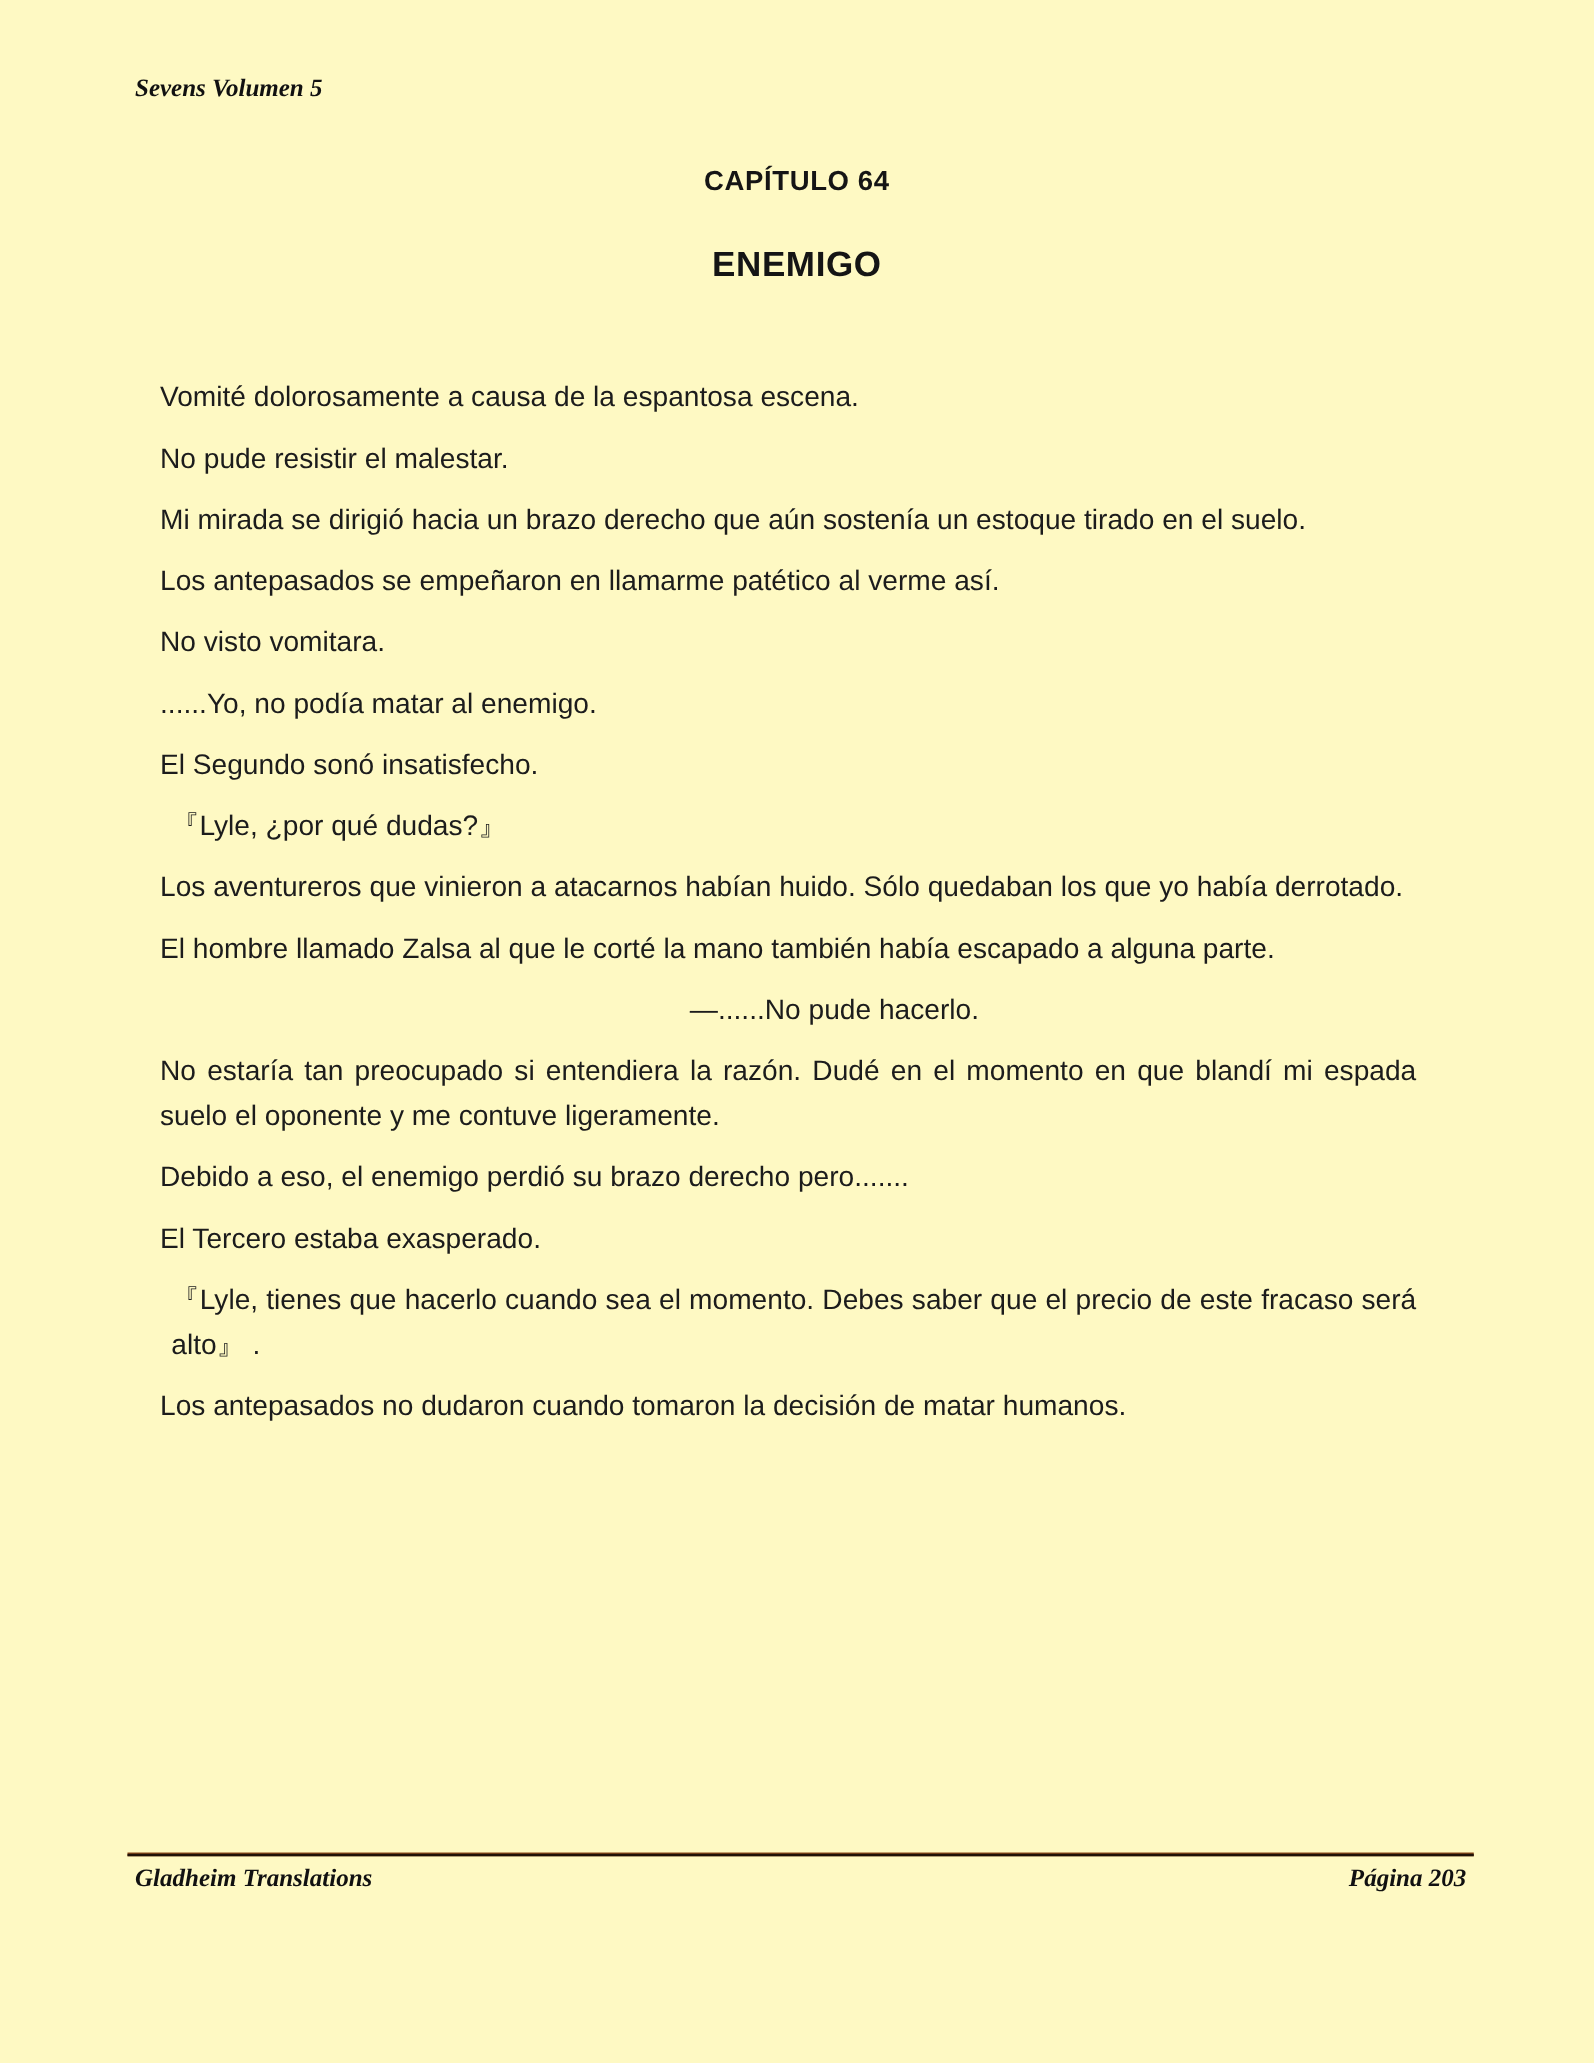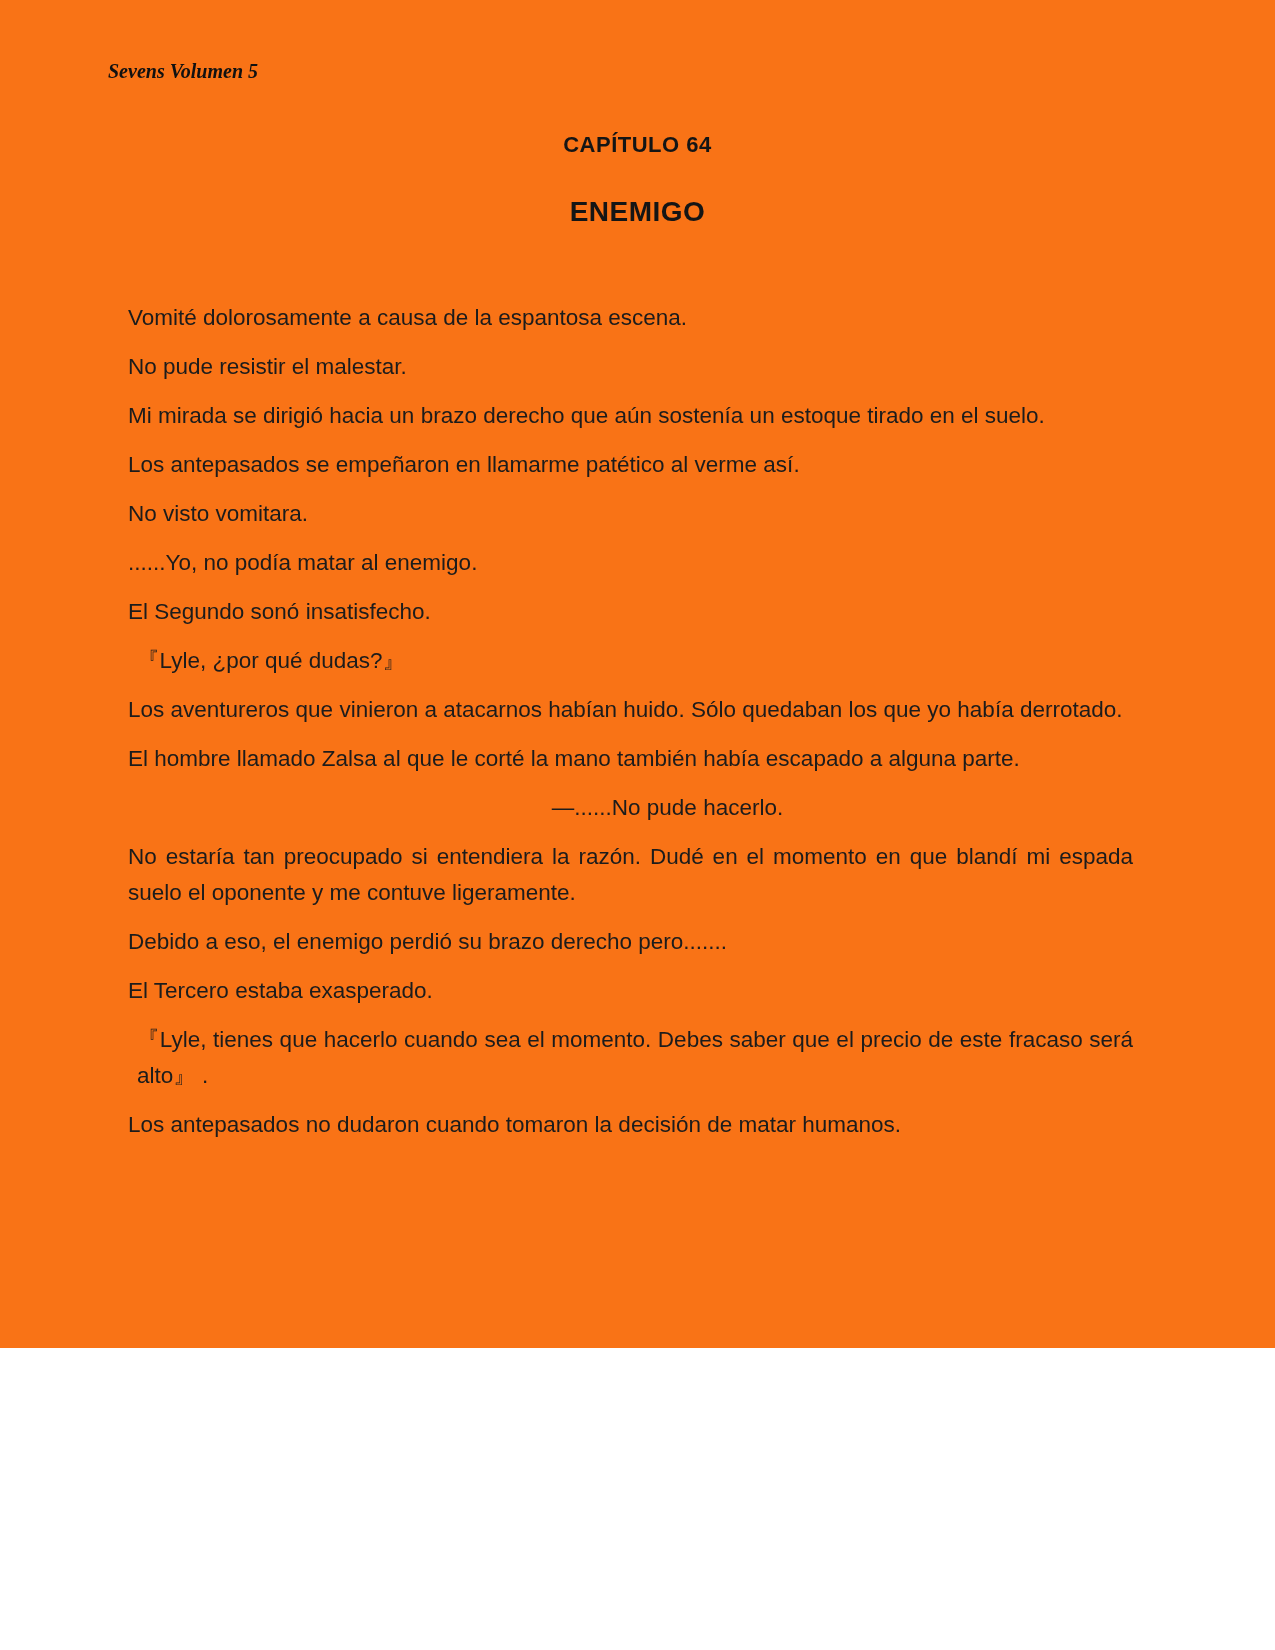--- a/index.html
+++ b/index.html
@@ -7,9 +7,9 @@
   .page {
     position: relative;
     width: 1275px;
-    height: 1348px;
+    height: 1650px;
     margin: 0 auto;
-    background: #f97316;
+    background: #fef9c3;
     font-family: "Liberation Sans", sans-serif;
     color: #1a1a1a;
     overflow: hidden;

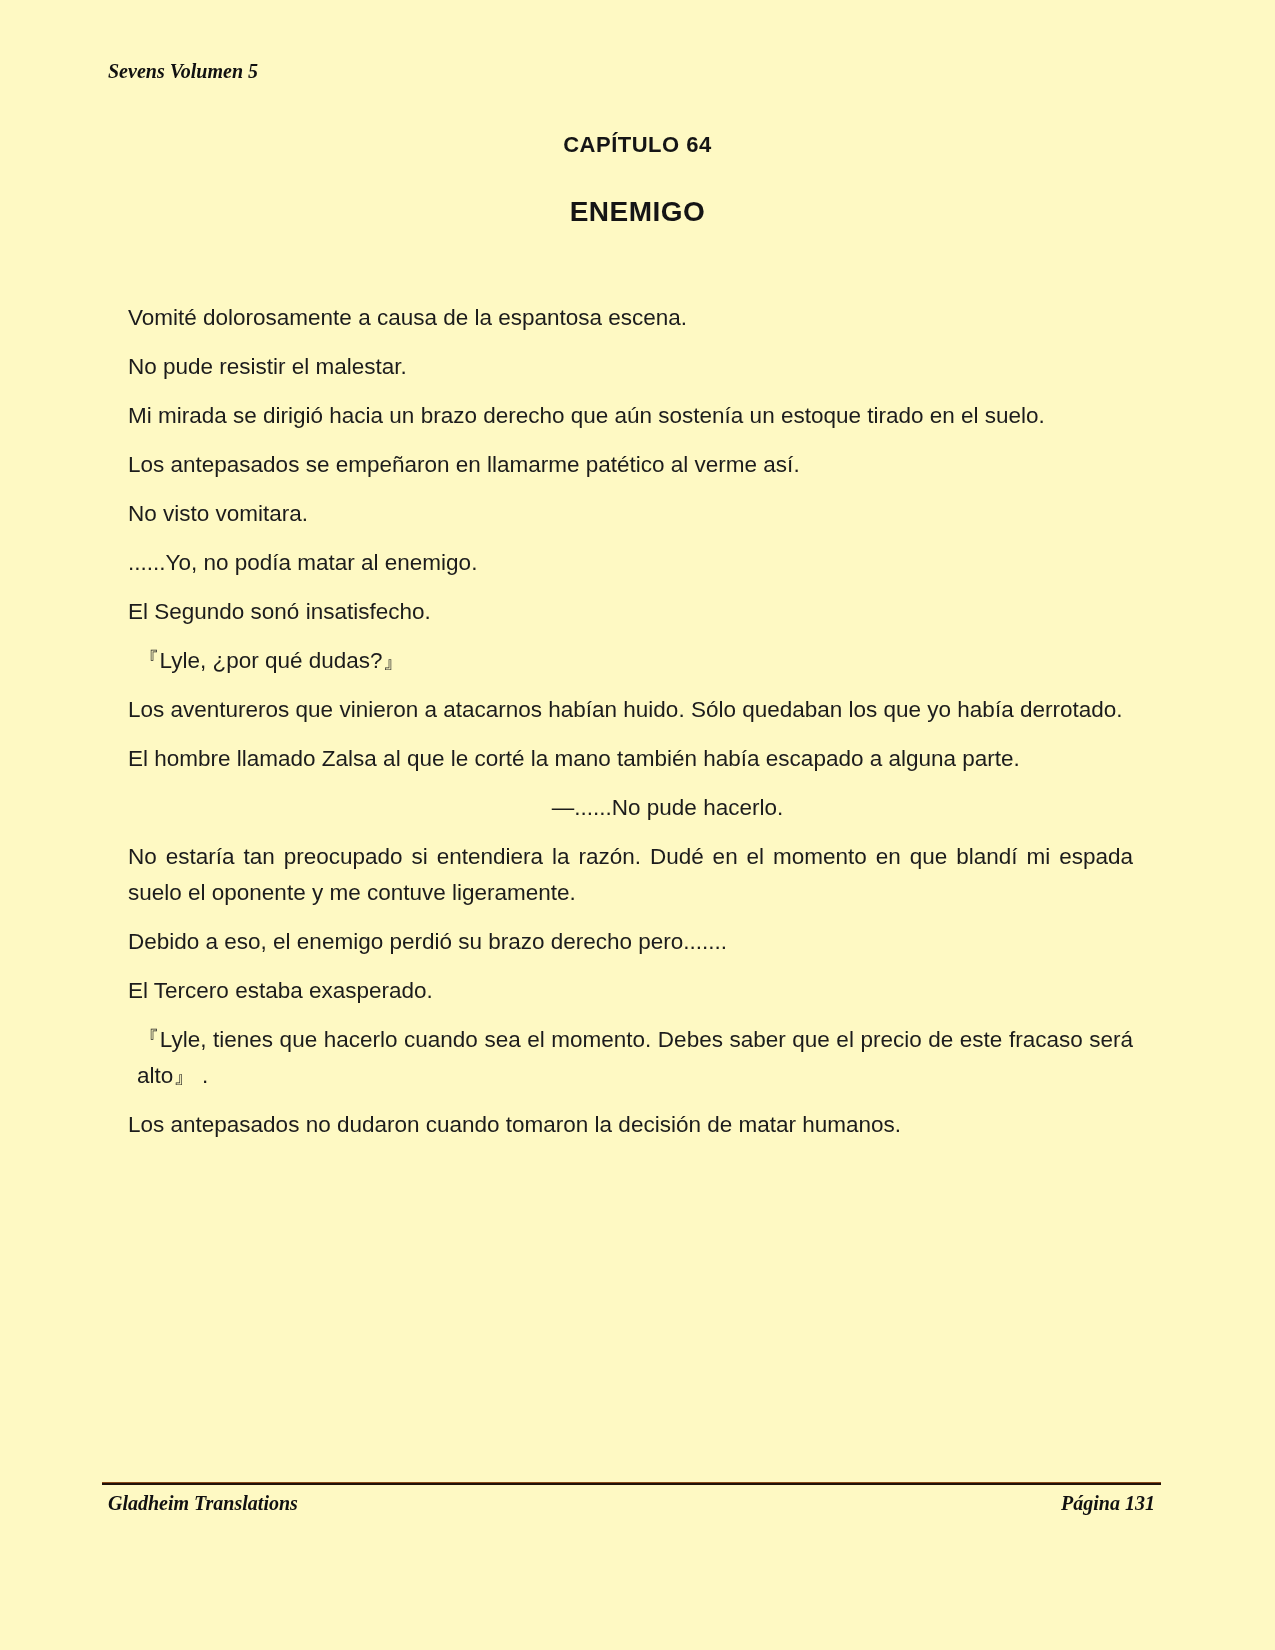--- a/index.html
+++ b/index.html
@@ -66,7 +66,7 @@
   .footer {
     position: absolute;
     left: 102px;
-    right: 114px;
+    right: 96px;
     top: 1482px;
   }
   .footer-rule {

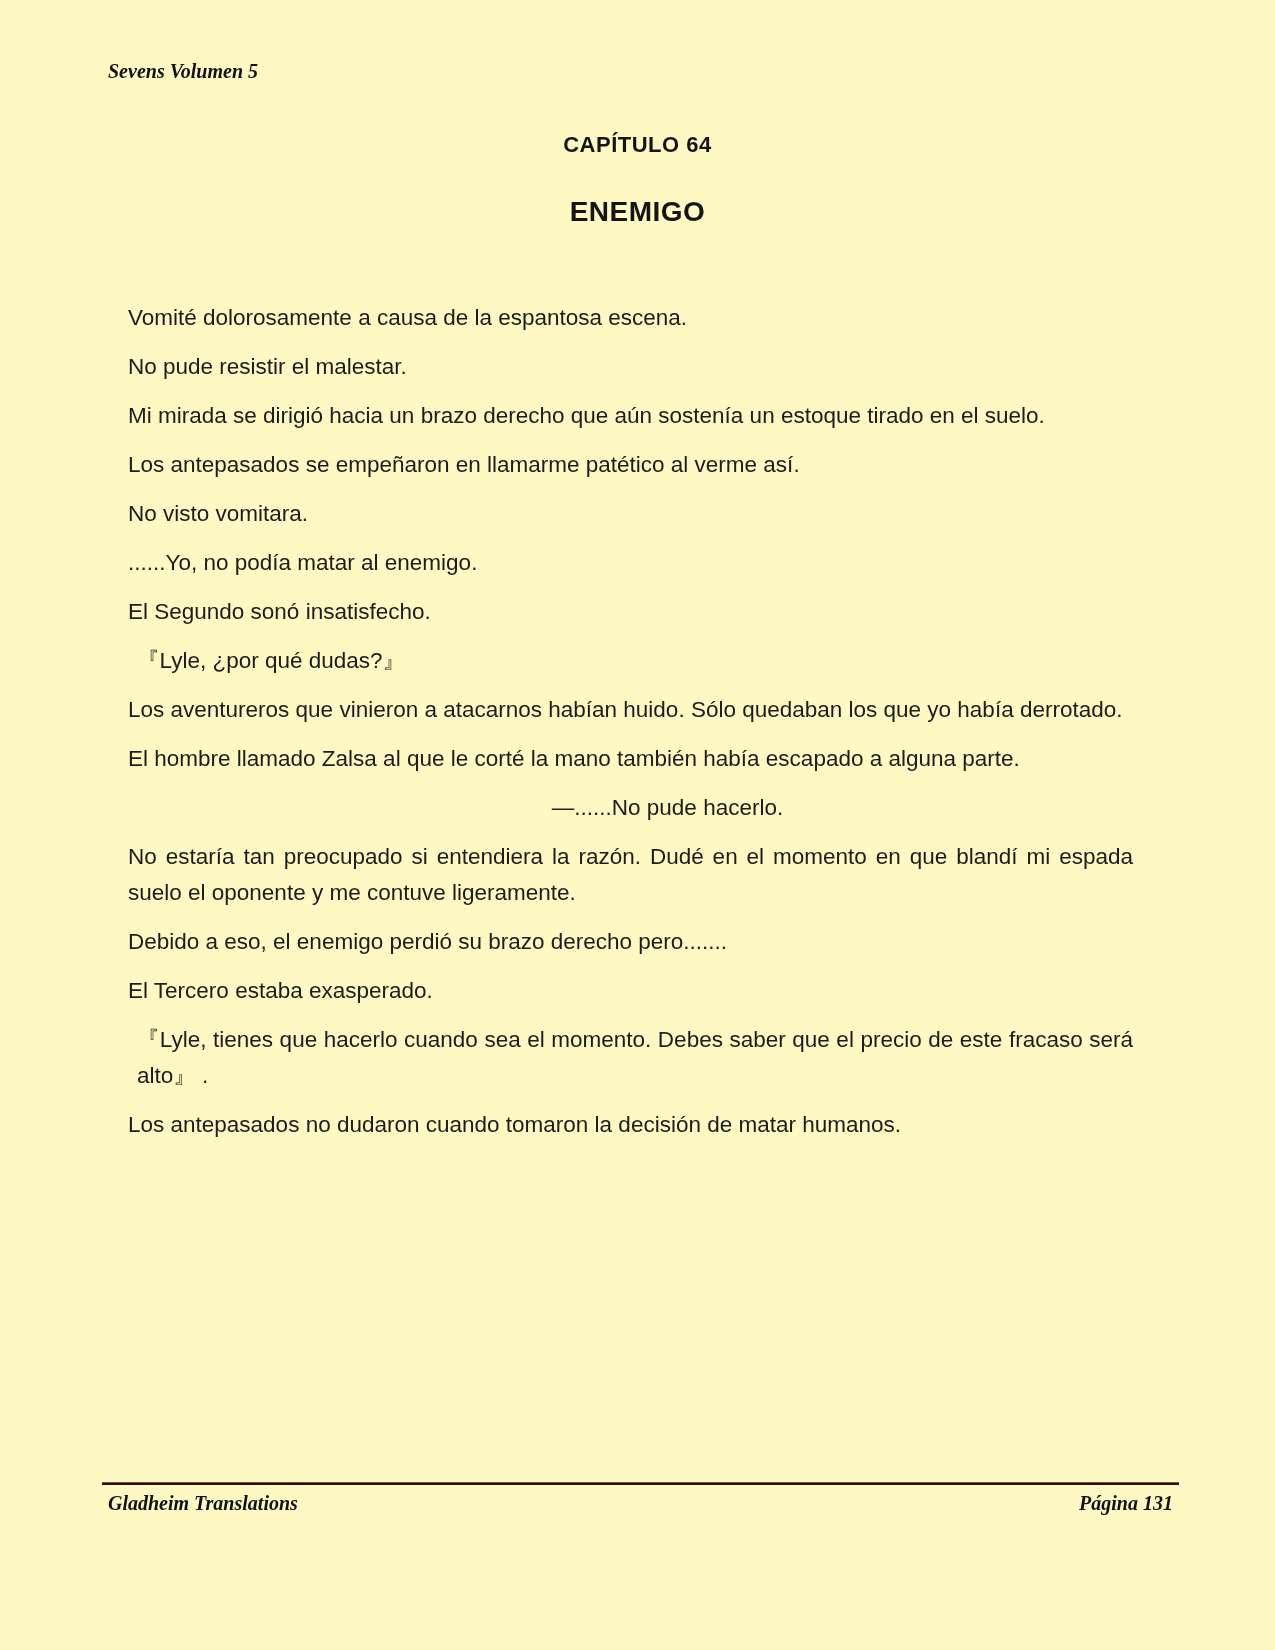--- a/index.html
+++ b/index.html
@@ -123,7 +123,7 @@
     <div class="footer-rule"></div>
     <div class="footer-row">
       <span>Gladheim Translations</span>
-      <span>Página 131</span>
+      <span>Página 203</span>
     </div>
   </footer>
 

